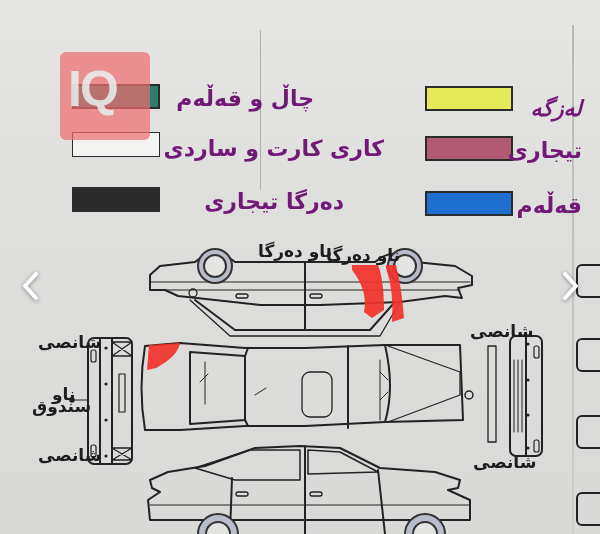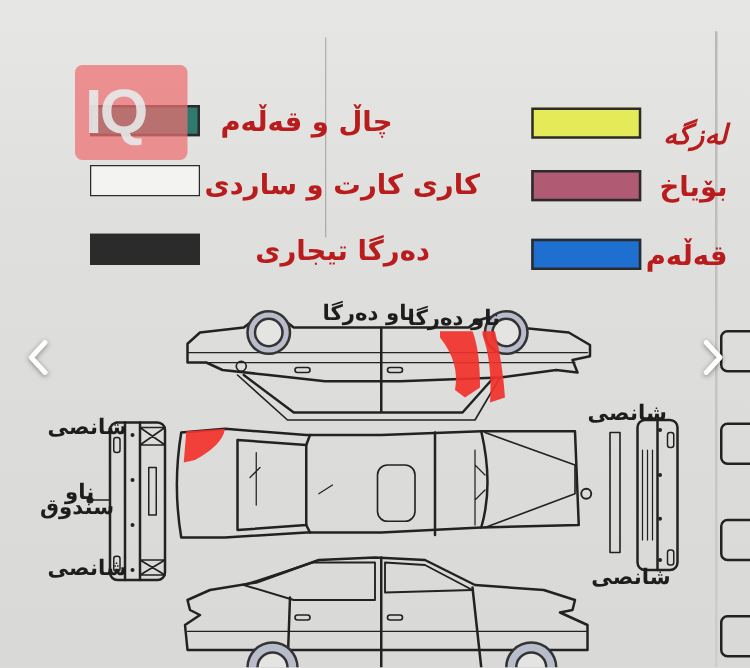--- a/index.html
+++ b/index.html
@@ -29,7 +29,7 @@
     direction:rtl; white-space:nowrap; line-height:26px;
   }
   .watermark {
-    position:absolute; left:60px; top:52px; width:90px; height:76px;
+    position:absolute; left:60px; top:52px; width:90px; height:88px;
     background:rgba(238,110,112,0.72); border-radius:6px;
   }
   .watermark-text {

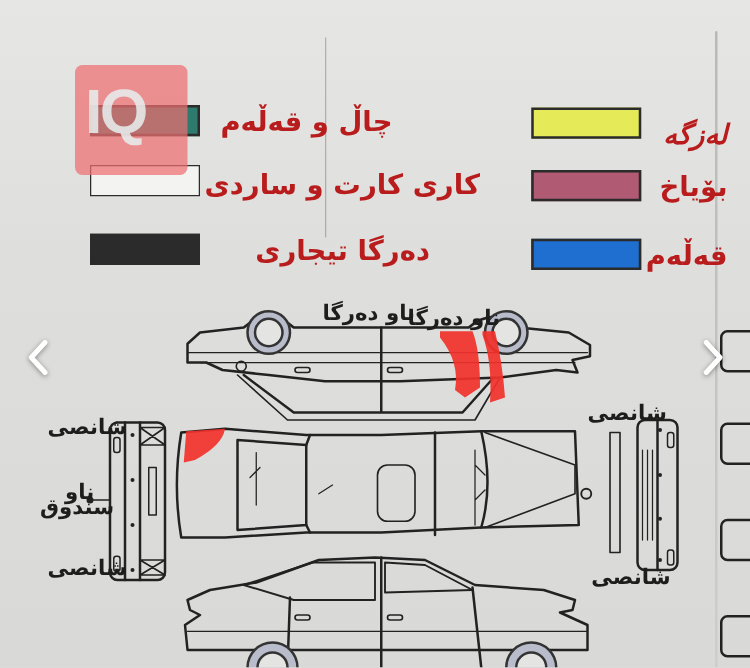--- a/index.html
+++ b/index.html
@@ -25,7 +25,7 @@
     border:2px solid #2b2b2b;
   }
   .legend-label {
-    position:absolute; font-weight:bold; font-size:22px; color:#b91c1c;
+    position:absolute; font-weight:bold; font-size:22px; color:#701a75;
     direction:rtl; white-space:nowrap; line-height:26px;
   }
   .watermark {

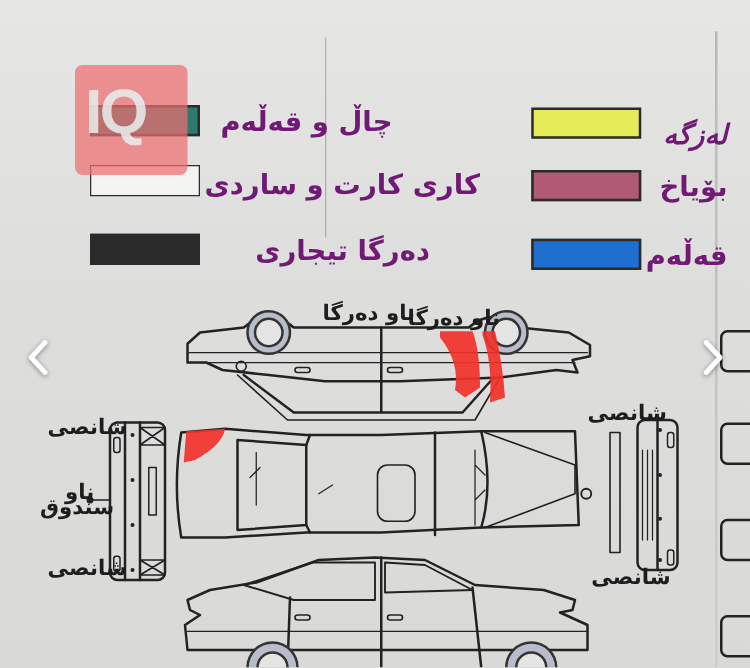--- a/index.html
+++ b/index.html
@@ -72,7 +72,7 @@
 <div class="legend-label" style="right:18px;top:96px;font-style:italic;">لەزگە</div>
 
 <div class="swatch" style="left:425px;top:136px;background:#b05a74;"></div>
-<div class="legend-label" style="right:18px;top:138px;">بۆیاخ</div>
+<div class="legend-label" style="right:18px;top:138px;">تیجاری</div>
 
 <div class="swatch" style="left:425px;top:191px;background:#1f6fd0;"></div>
 <div class="legend-label" style="right:18px;top:193px;">قەڵەم</div>

